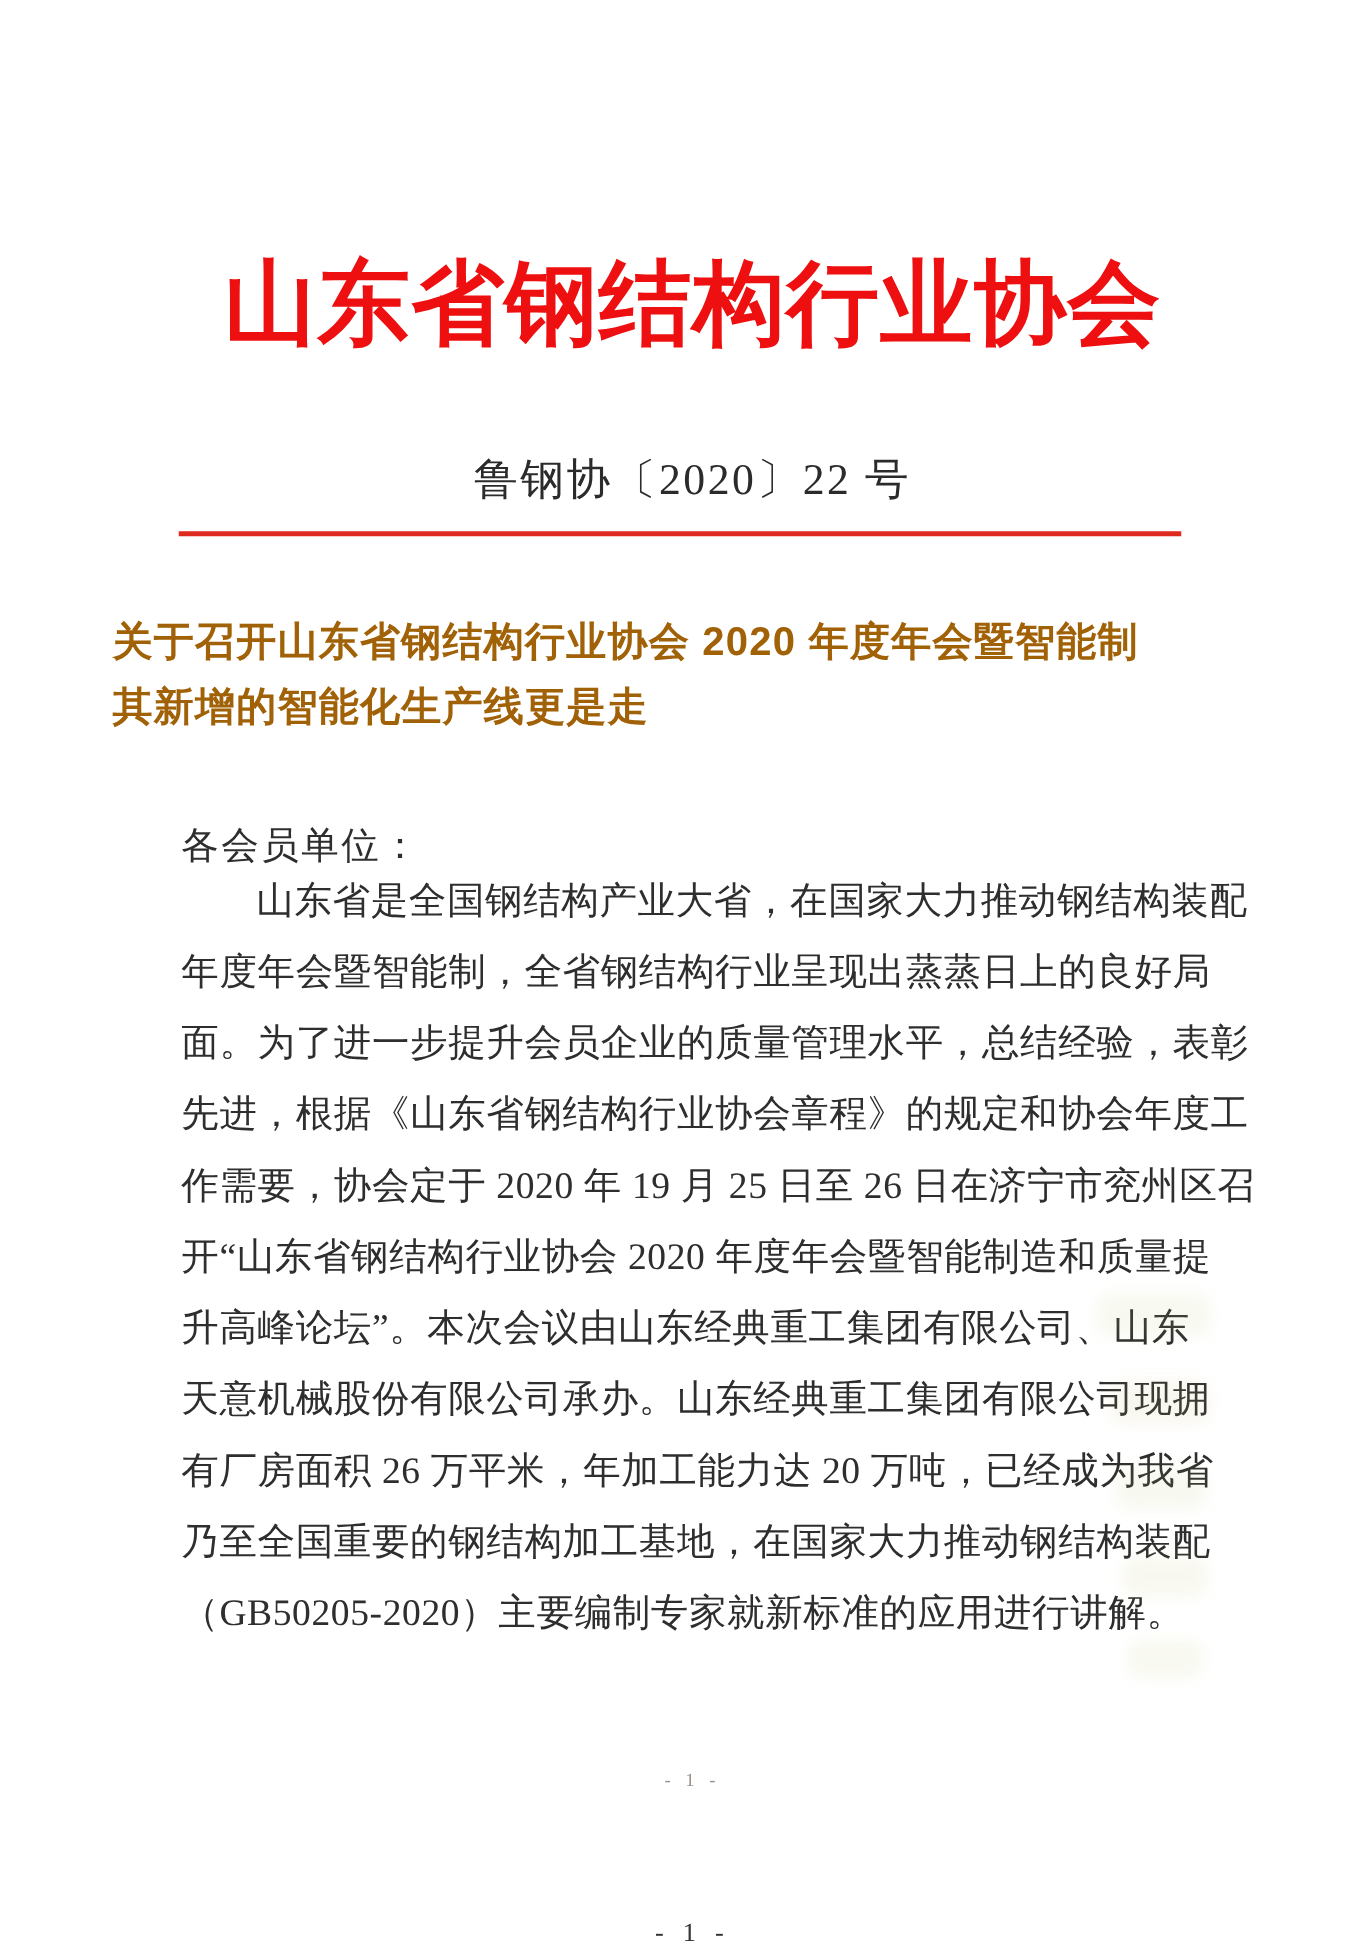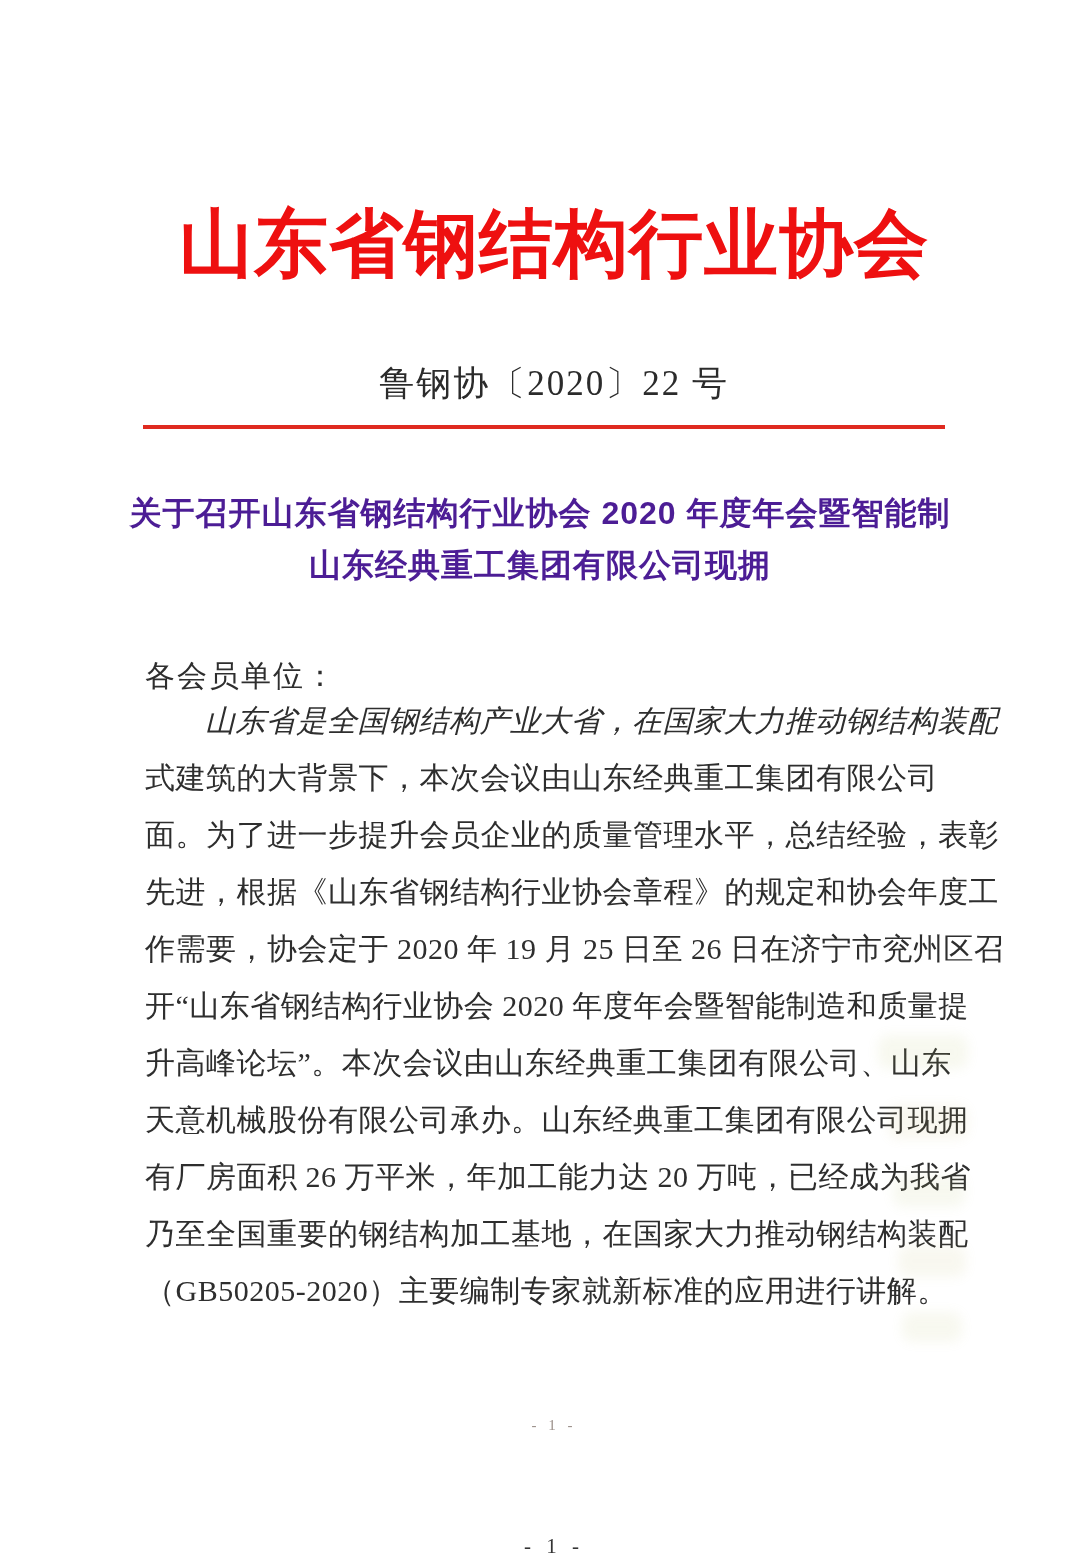--- a/index.html
+++ b/index.html
@@ -54,11 +54,11 @@
     top: 487px;
     left: 90px;
     width: 900px;
-    text-align: center;
+    text-align: left;
     font-family: "Liberation Sans", "DejaVu Sans", sans-serif;
     font-size: 32px;
     font-weight: bold;
-    color: #4c1d95;
+    color: #a16207;
     line-height: 52px;
     letter-spacing: 1px;
   }

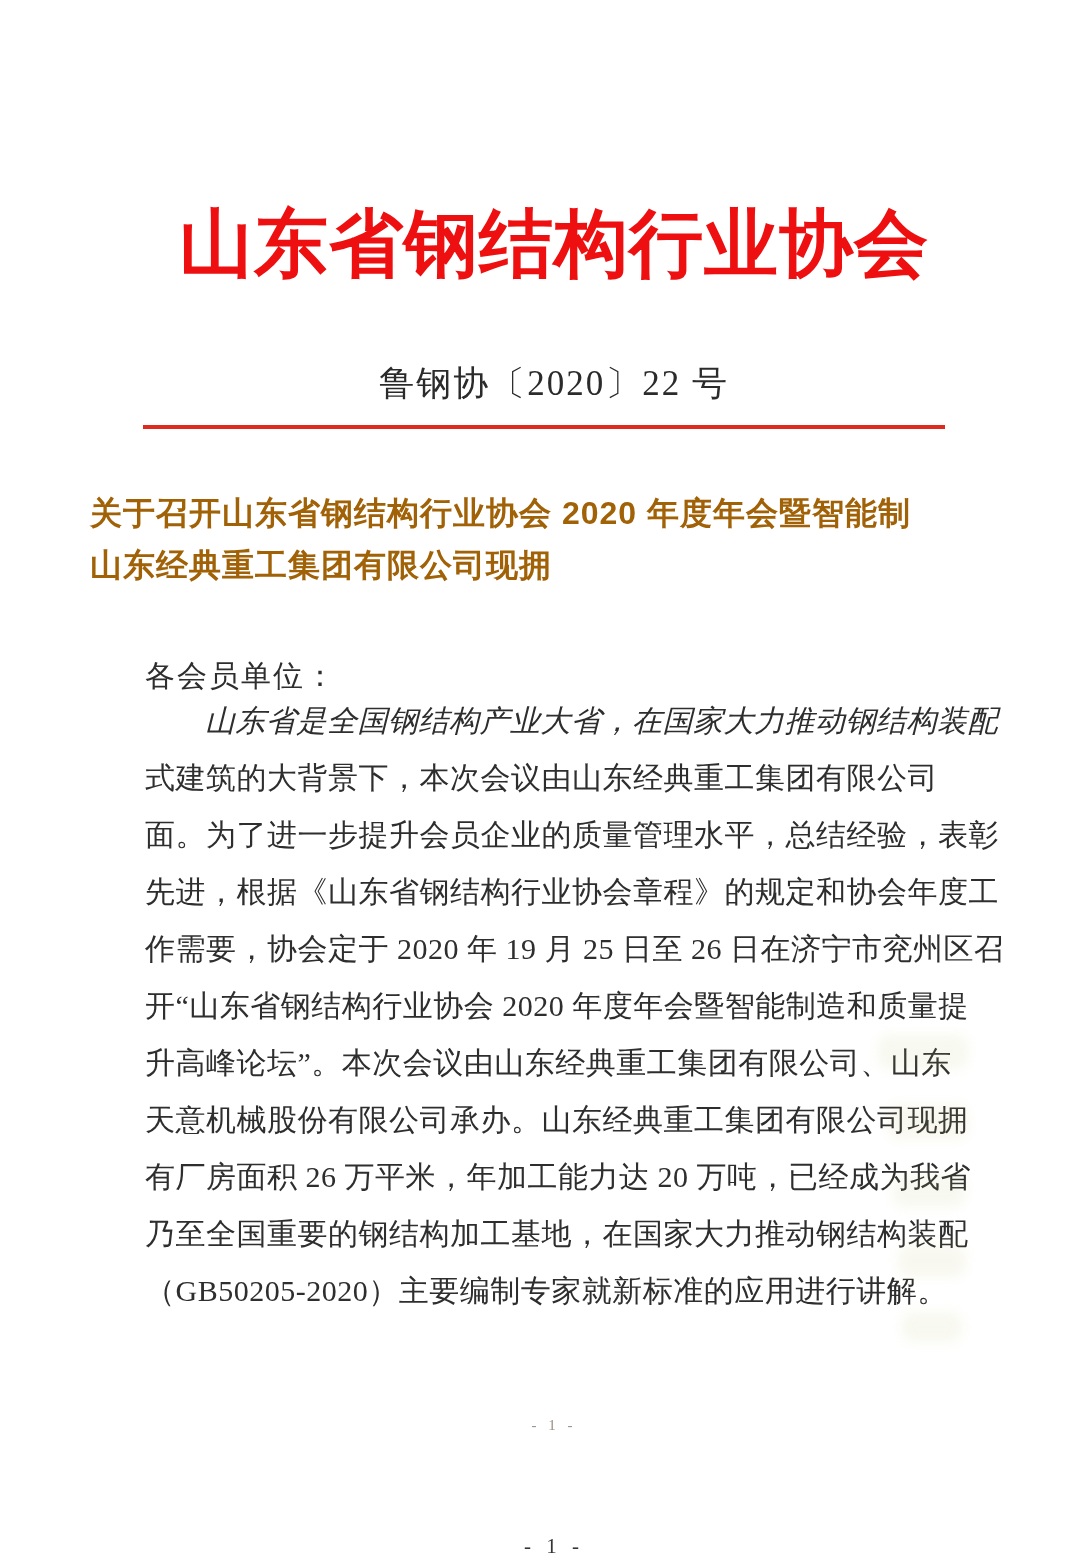--- a/index.html
+++ b/index.html
@@ -135,7 +135,7 @@
 
   <div class="notice-heading">
     <div class="heading-line">关于召开山东省钢结构行业协会 2020 年度年会暨智能制</div>
-    <div class="heading-line">山东经典重工集团有限公司现拥</div>
+    <div class="heading-line">其新增的智能化生产线更是走</div>
   </div>
 
   <div class="salutation">各会员单位：</div>

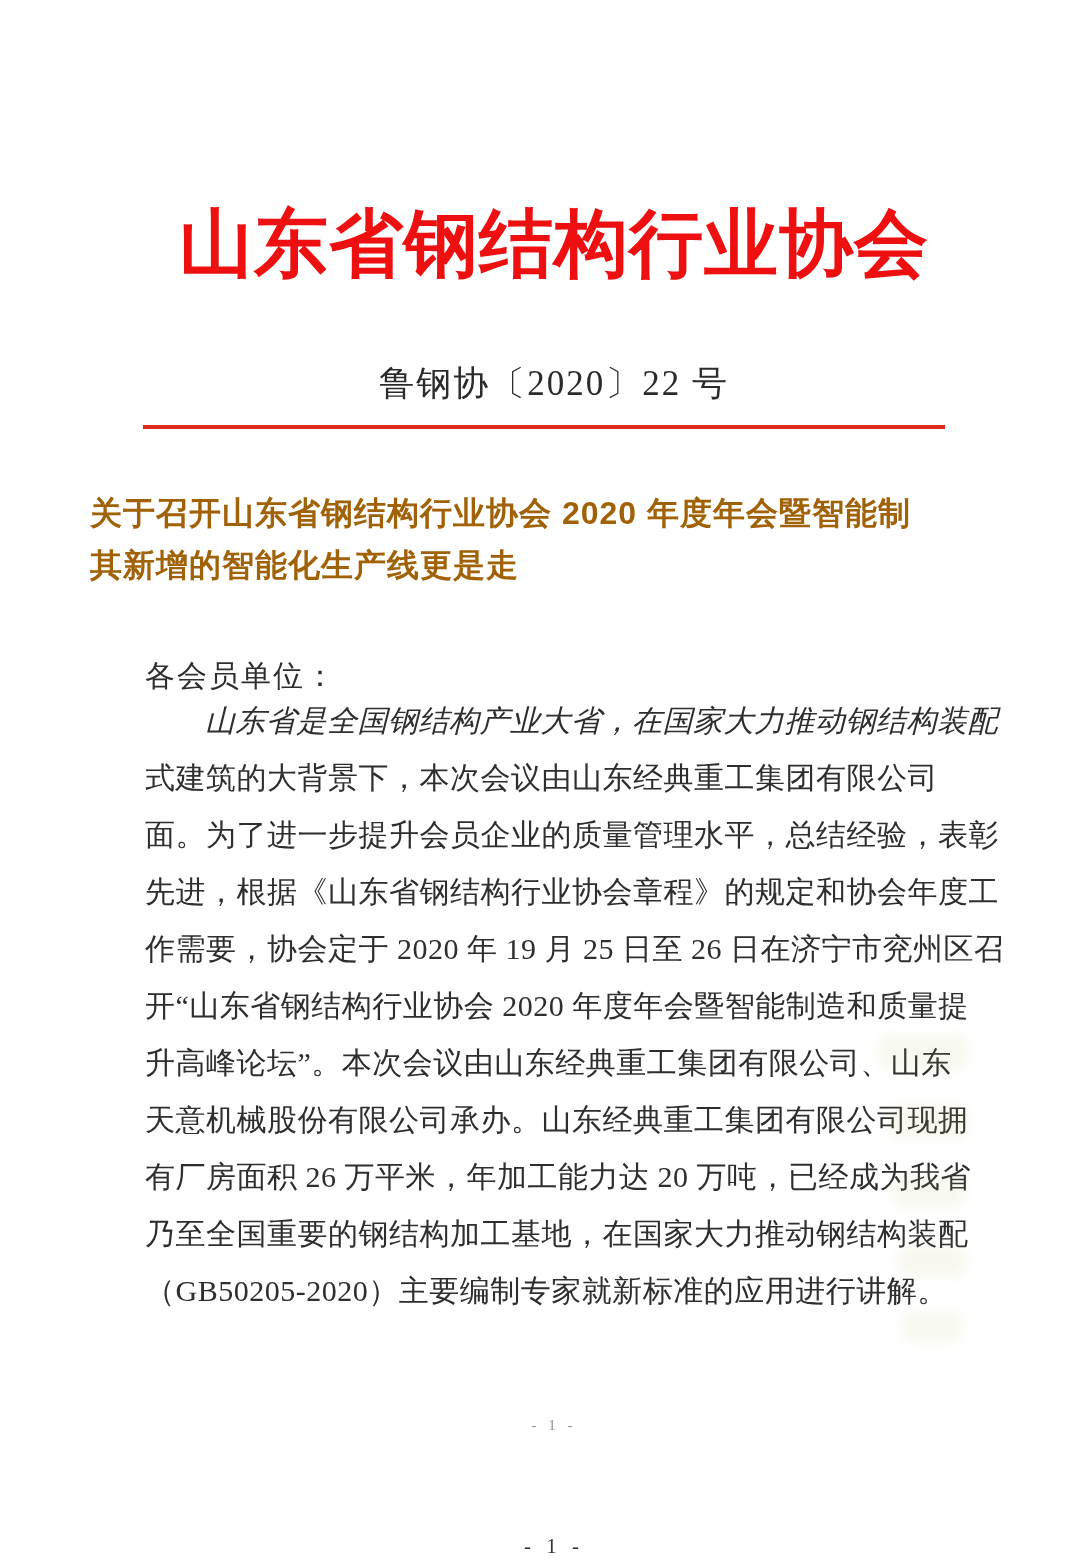--- a/index.html
+++ b/index.html
@@ -85,7 +85,7 @@
     letter-spacing: 0.5px;
     height: 57px;
   }
-  .body-line.indented { text-indent: 2em; font-style: italic; }
+  .body-line.indented { text-indent: 2em; }
   .page-number-inline {
     position: absolute;
     top: 1417px;

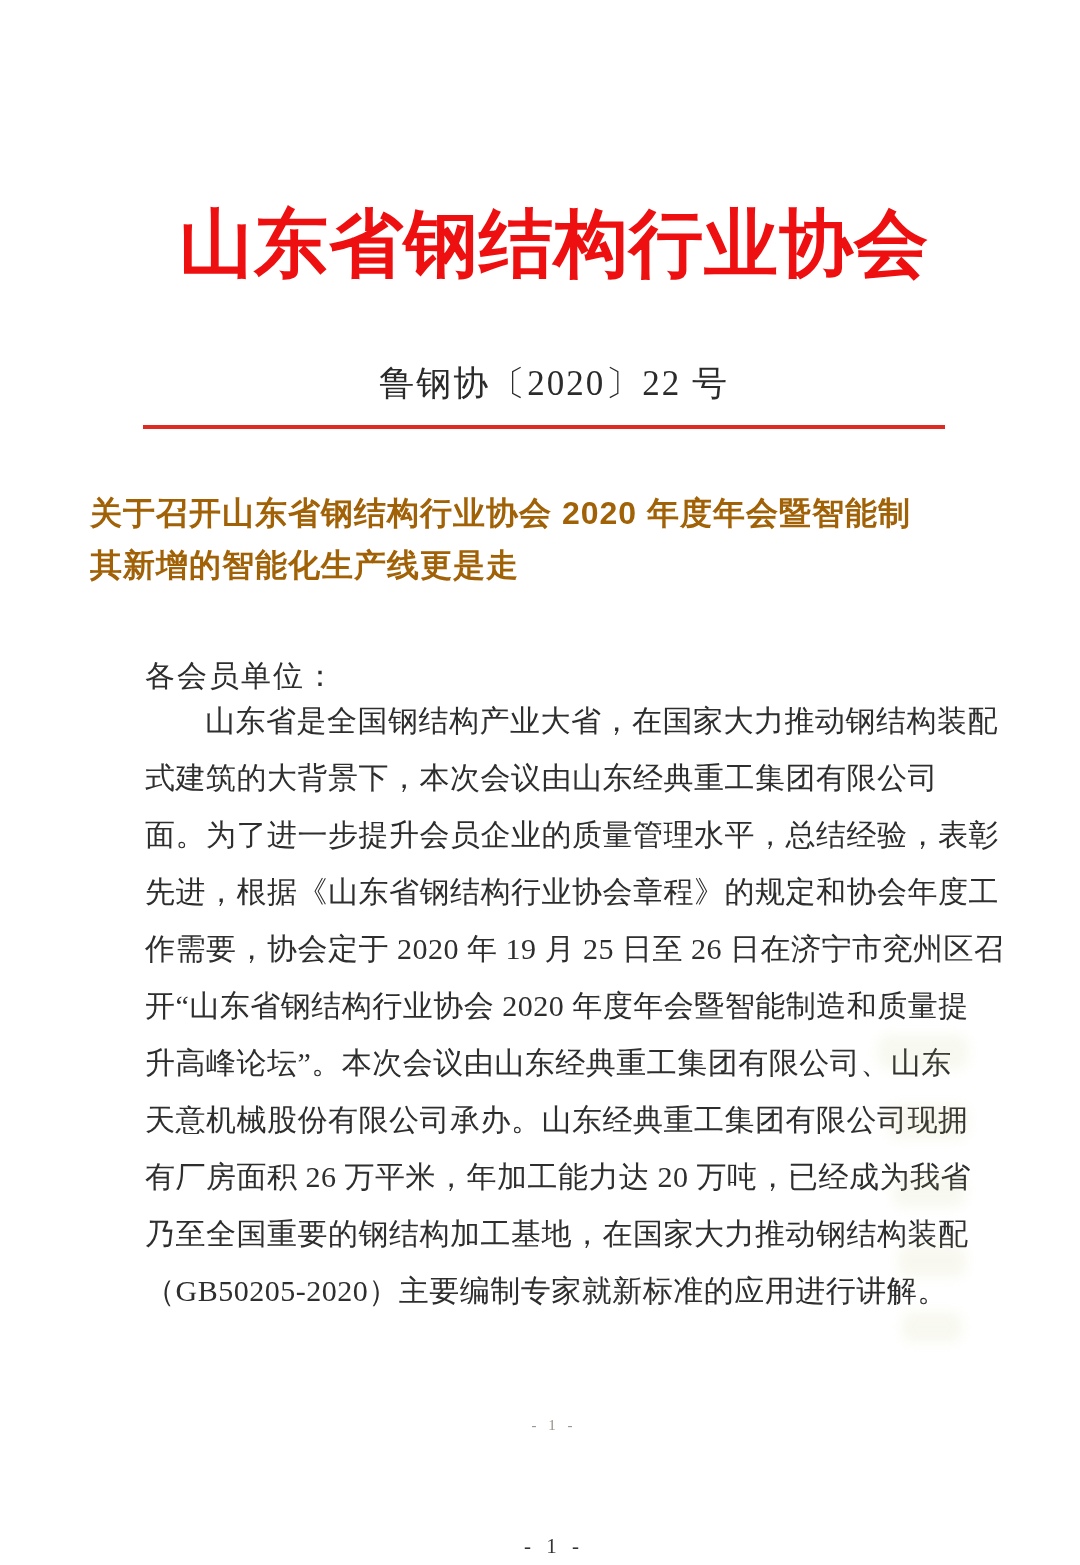--- a/index.html
+++ b/index.html
@@ -142,7 +142,7 @@
 
   <div class="body-block">
     <div class="body-line indented">山东省是全国钢结构产业大省，在国家大力推动钢结构装配</div>
-    <div class="body-line">式建筑的大背景下，本次会议由山东经典重工集团有限公司</div>
+    <div class="body-line">年度年会暨智能制，全省钢结构行业呈现出蒸蒸日上的良好局</div>
     <div class="body-line">面。为了进一步提升会员企业的质量管理水平，总结经验，表彰</div>
     <div class="body-line">先进，根据《山东省钢结构行业协会章程》的规定和协会年度工</div>
     <div class="body-line">作需要，协会定于 2020 年 19 月 25 日至 26 日在济宁市兖州区召</div>

